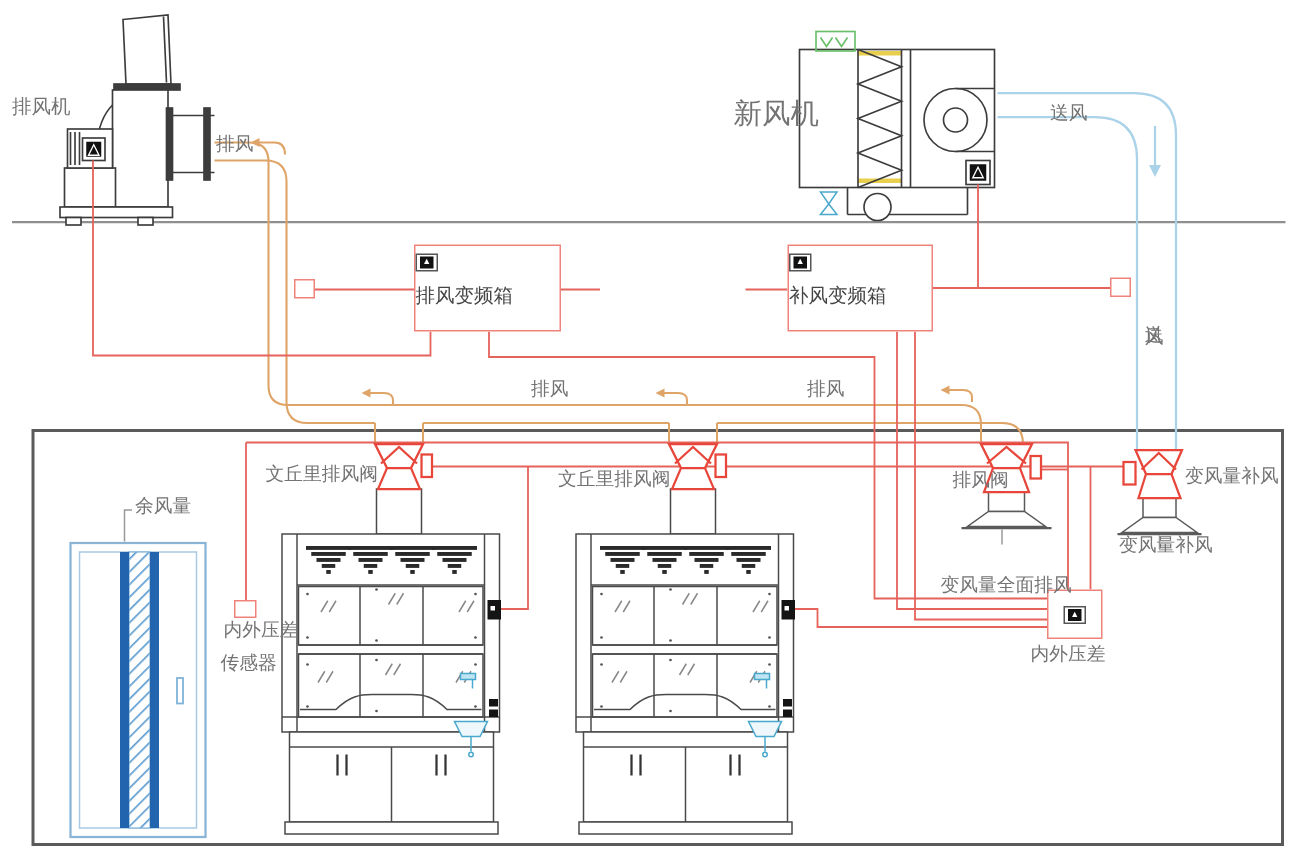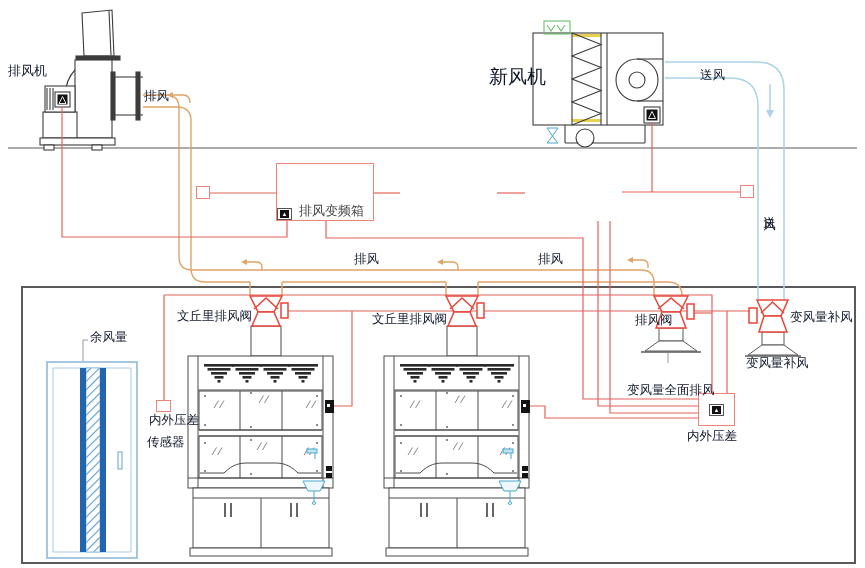--- a/index.html
+++ b/index.html
@@ -6,7 +6,7 @@
   #canvas{position:relative;width:865px;height:568px;background:#fff;overflow:hidden;
           font-family:"Liberation Sans",sans-serif;}
   #linework{position:absolute;left:0;top:0;}
-  .lbl{position:absolute;font-size:12.5px;color:#0f172a;white-space:nowrap;line-height:1.15;}
+  .lbl{position:absolute;font-size:12.5px;color:#737373;white-space:nowrap;line-height:1.15;}
   .vert{writing-mode:vertical-rl;text-orientation:upright;letter-spacing:3px;}
   .ctrlbox{position:absolute;background:#fff;border:1.5px solid #ef837b;display:flex;
            flex-direction:row;align-items:flex-end;padding-top:5px;gap:7px;box-sizing:border-box;}

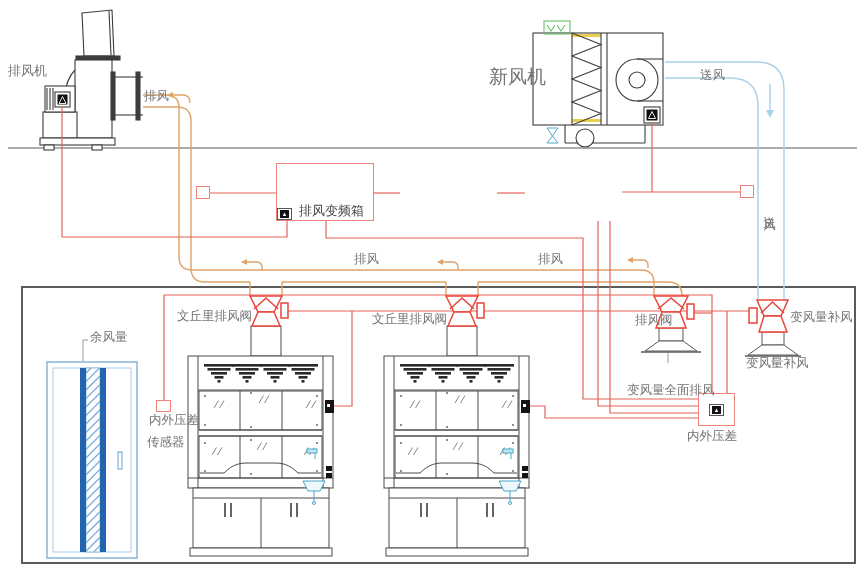--- a/index.html
+++ b/index.html
@@ -9,7 +9,7 @@
   .lbl{position:absolute;font-size:12.5px;color:#737373;white-space:nowrap;line-height:1.15;}
   .vert{writing-mode:vertical-rl;text-orientation:upright;letter-spacing:3px;}
   .ctrlbox{position:absolute;background:#fff;border:1.5px solid #ef837b;display:flex;
-           flex-direction:row;align-items:flex-end;padding-top:5px;gap:7px;box-sizing:border-box;}
+           flex-direction:column;align-items:flex-start;padding-top:5px;gap:7px;box-sizing:border-box;}
   .ctrlbox .boxlbl{font-size:13px;color:#444;}
   .redsq{position:absolute;background:#fff;border:1.3px solid #ef837b;box-sizing:border-box;}
   .motor-icon{width:15px;height:12px;border:1px solid #555;background:#fff;display:flex;

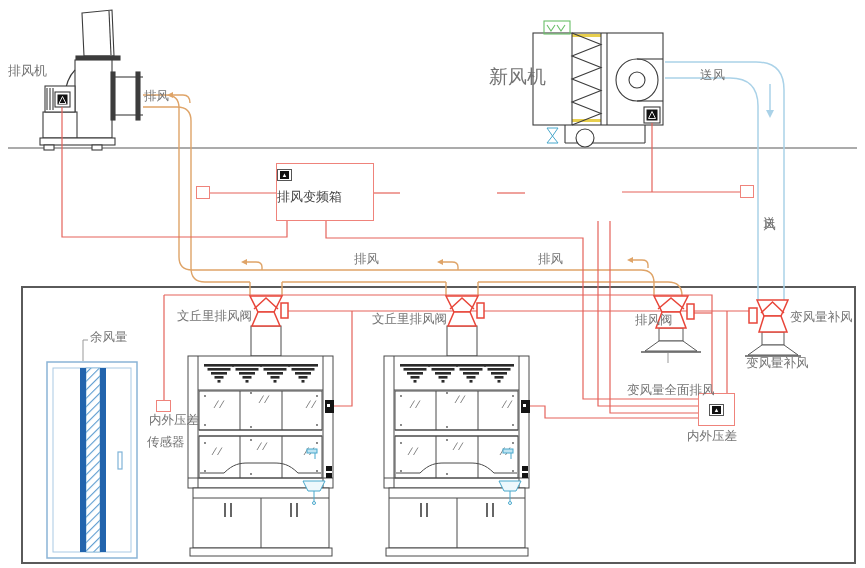--- a/index.html
+++ b/index.html
@@ -287,6 +287,12 @@
       </span>
   <span class="boxlbl">排风变频箱</span>
 </div>
+<div class="ctrlbox" style="left:525px;top:163px;width:97px;height:58px;">
+  <span class="motor-icon">
+        <i>▲</i>
+      </span>
+  <span class="boxlbl">补风变频箱</span>
+</div>
 
 <div class="redsq" style="left:196px;top:186px;width:14px;height:13px;"></div>
 <div class="redsq" style="left:740px;top:185px;width:14px;height:13px;"></div>

